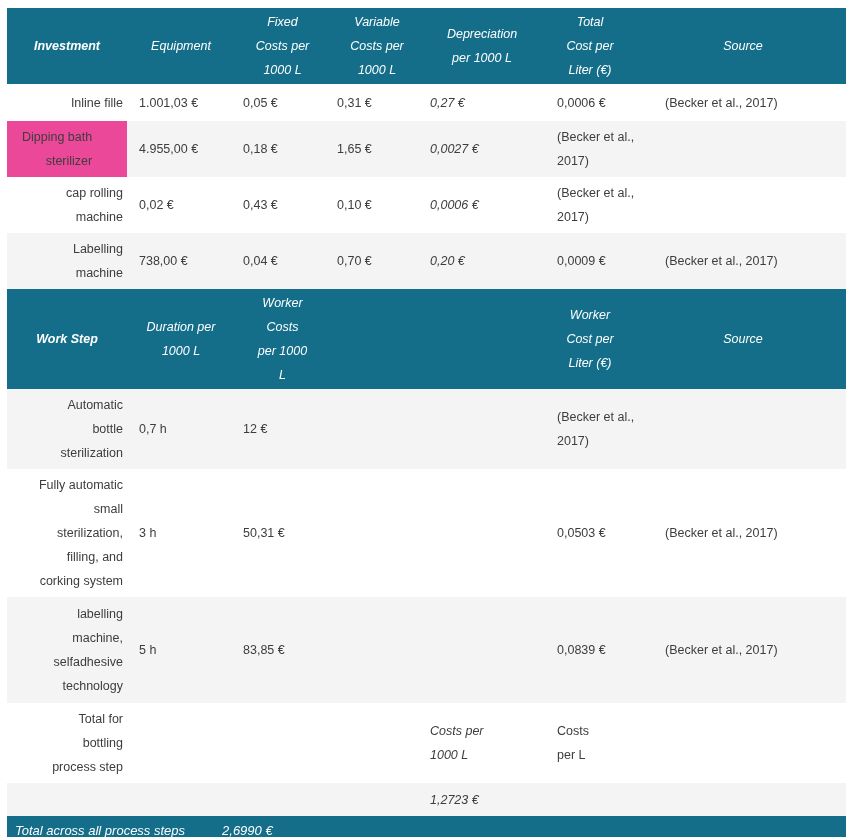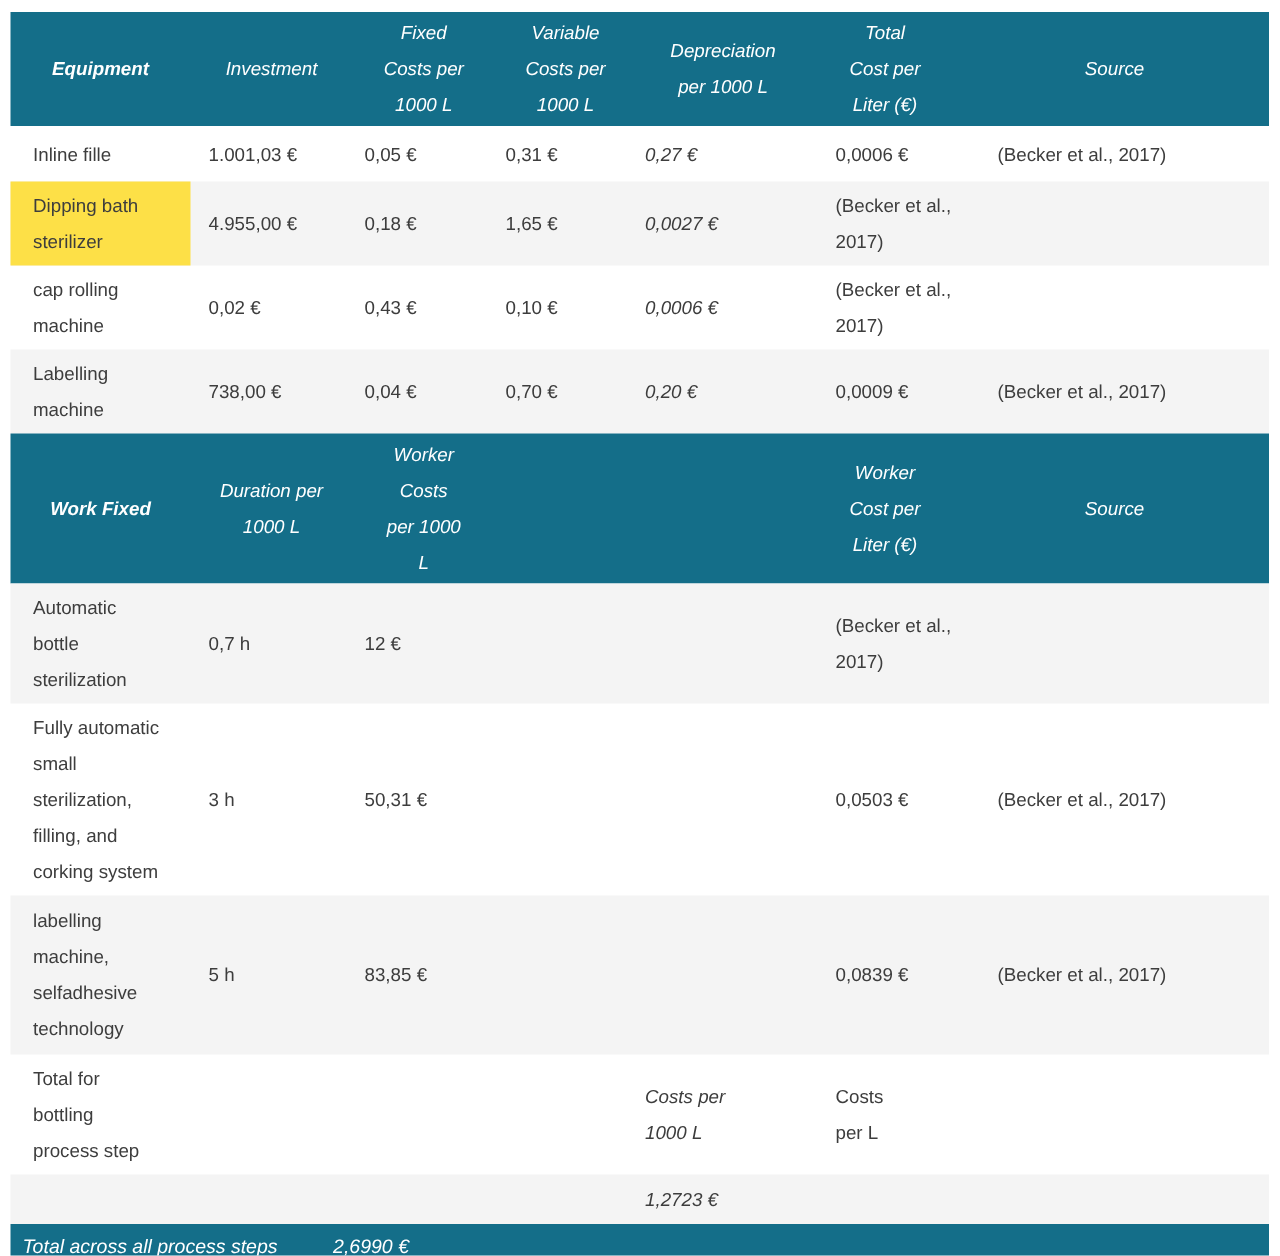--- a/index.html
+++ b/index.html
@@ -48,8 +48,8 @@
 <div class="table">
 
   <div class="grid thead h1">
+    <div class="cell">Investment</div>
     <div class="cell">Equipment</div>
-    <div class="cell">Investment</div>
     <div class="cell">Fixed
 Costs per
 1000 L</div>

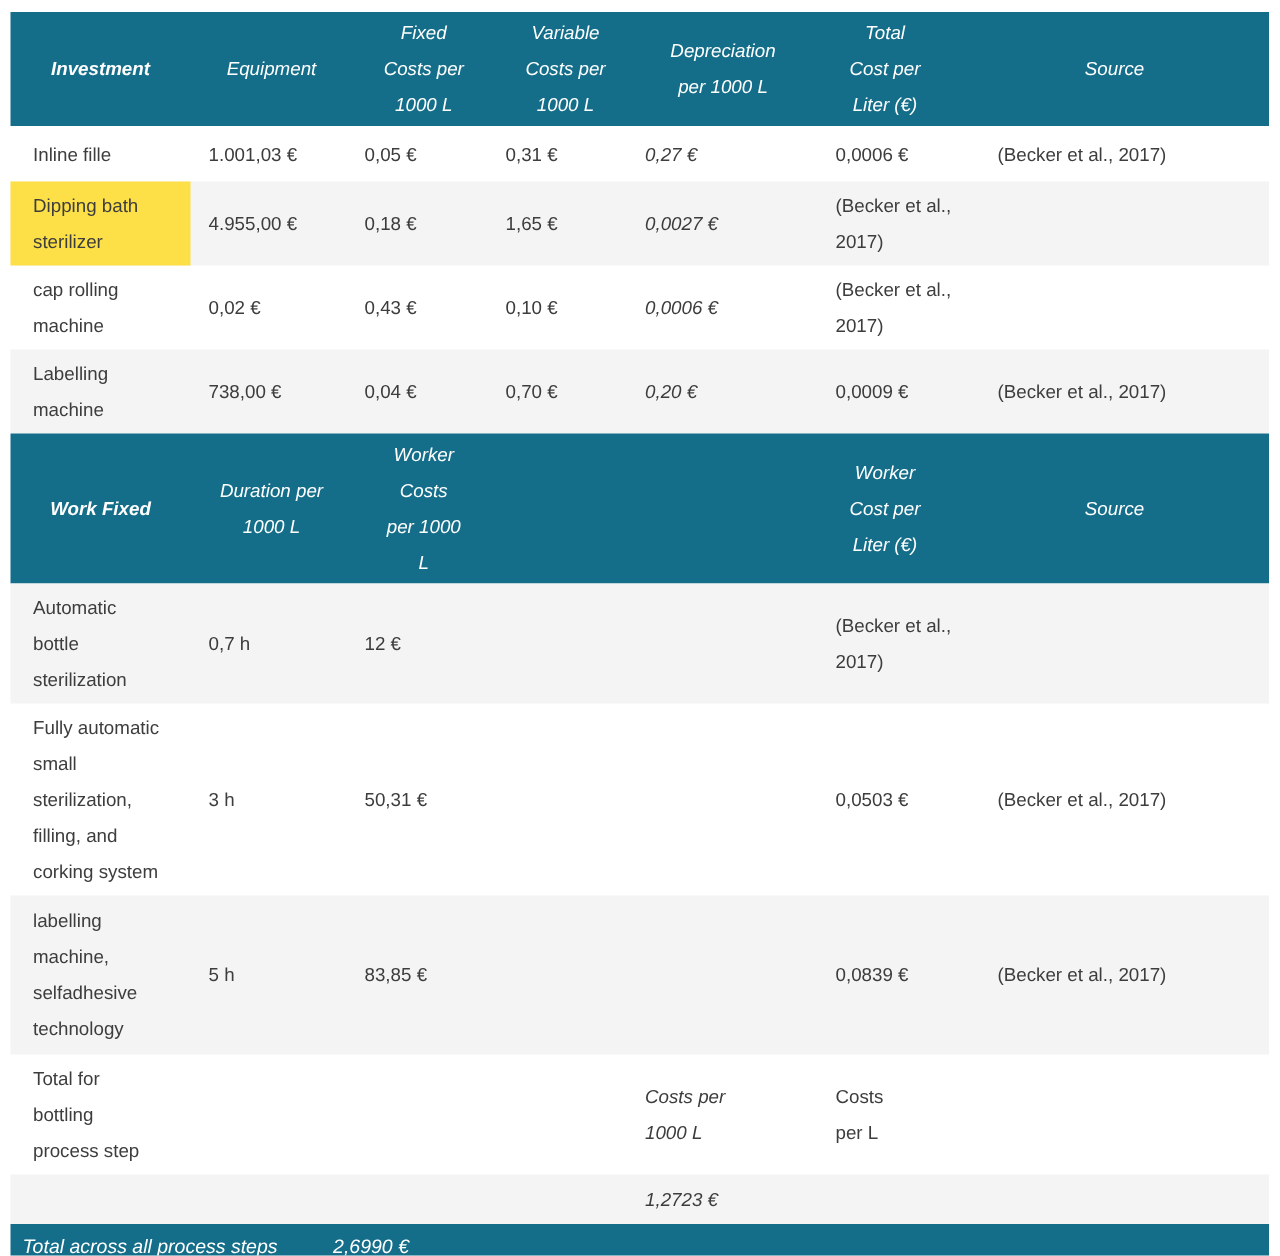--- a/index.html
+++ b/index.html
@@ -18,7 +18,7 @@
     padding:4px 4px 4px 8px;box-sizing:border-box;
   }
   
-  .row .cell:nth-child(1){padding-left:15px;}
+  .row .cell:nth-child(1){padding-left:15px;text-align:right;}
   .row .cell:nth-child(2){padding-left:12px;}
   .row .cell:nth-child(3){padding-left:8px;}
   .row .cell:nth-child(4){padding-left:7px;}

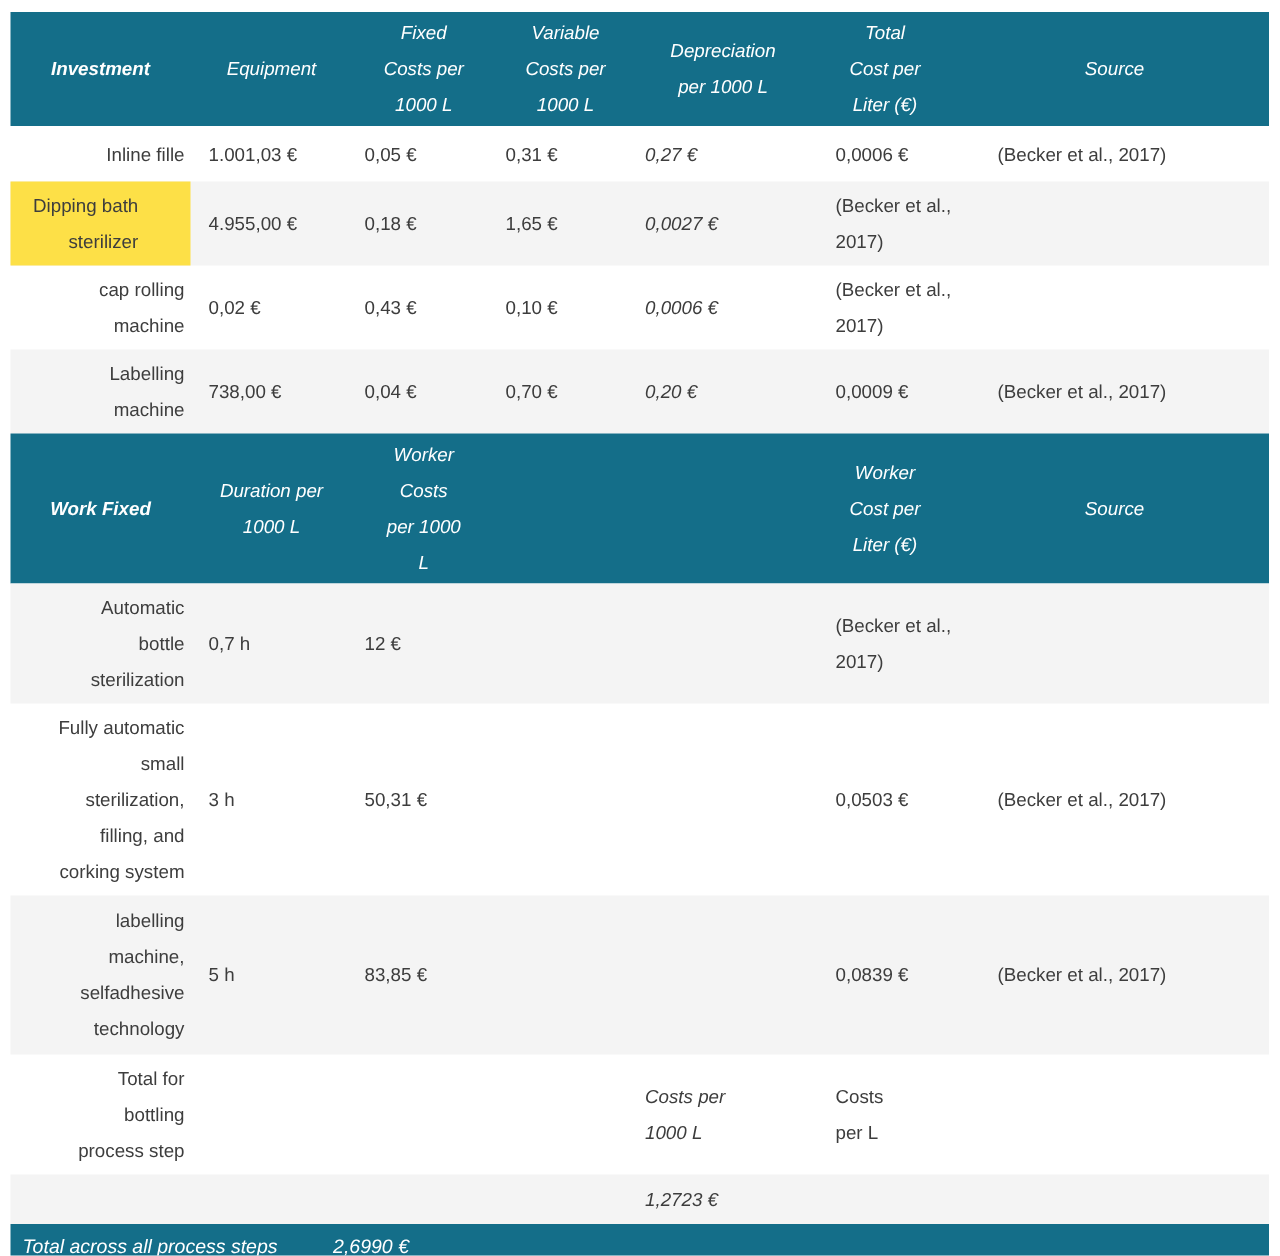--- a/index.html
+++ b/index.html
@@ -33,7 +33,7 @@
   .thead.h1{min-height:72px;}
   .thead.h2{min-height:98px;}
   .row.alt{background:#F4F4F4;}
-  .row.first-white .cell:first-child{background:#fde047;align-self:stretch;display:flex;align-items:center;}
+  .row.first-white .cell:first-child{background:#ec4899;align-self:stretch;display:flex;align-items:center;}
   .tfoot{
     background:#146E89;color:#ffffff;font-style:italic;font-size:13px;
     min-height:28px;display:flex;align-items:center;

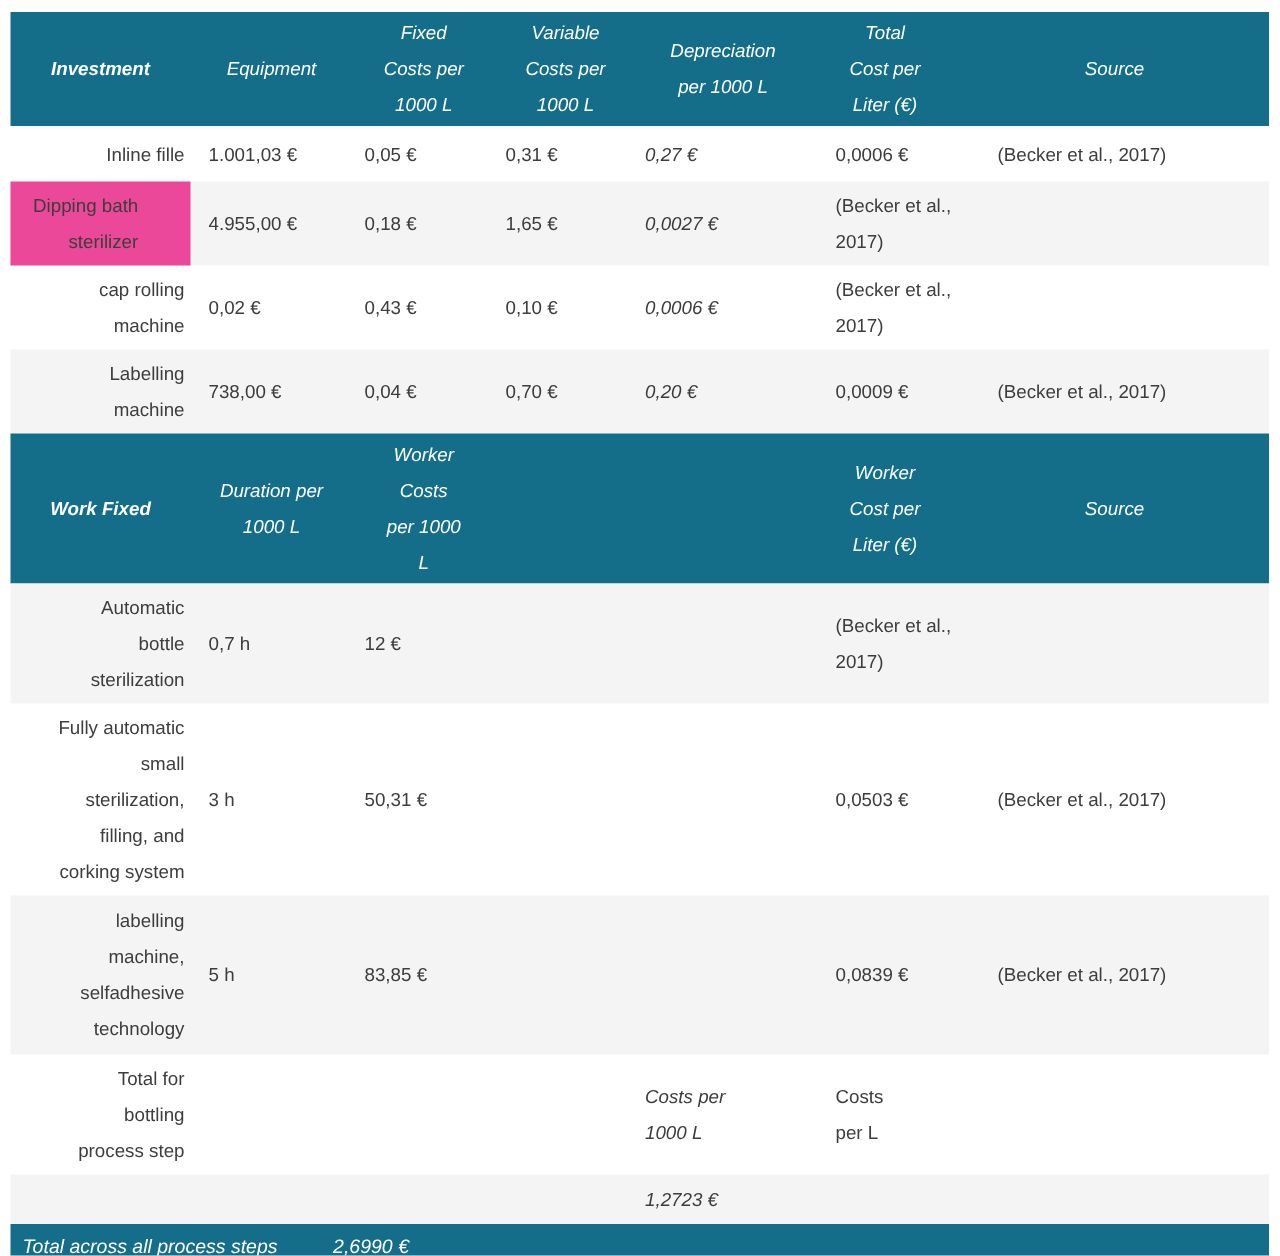--- a/index.html
+++ b/index.html
@@ -106,7 +106,7 @@
   </div>
 
   <div class="grid thead h2">
-    <div class="cell">Work Fixed</div>
+    <div class="cell">Work Step</div>
     <div class="cell">Duration per
 1000 L</div>
     <div class="cell">Worker

